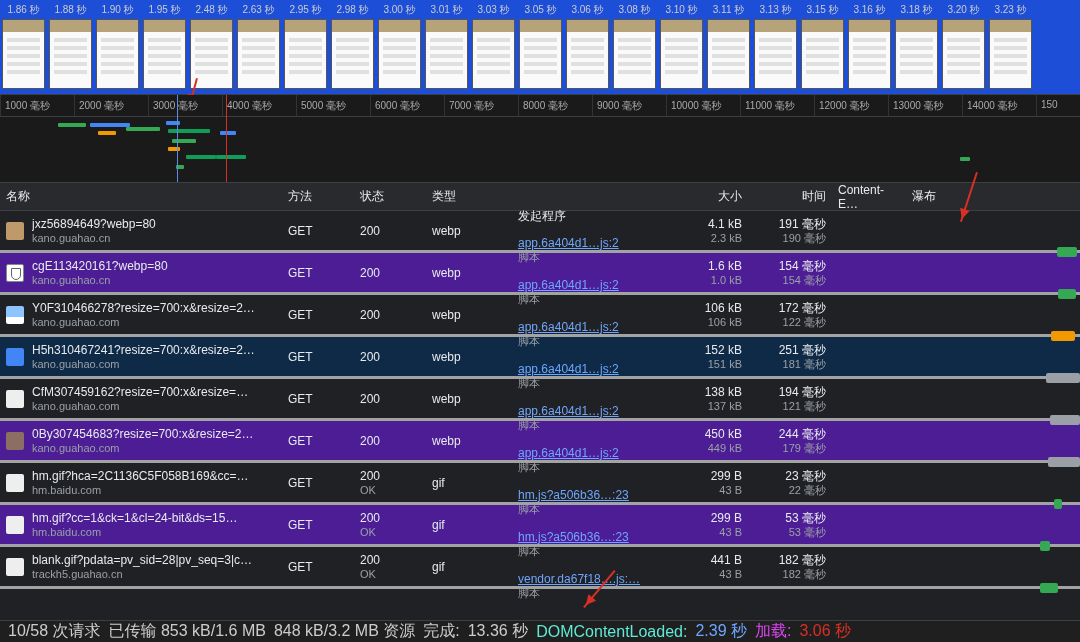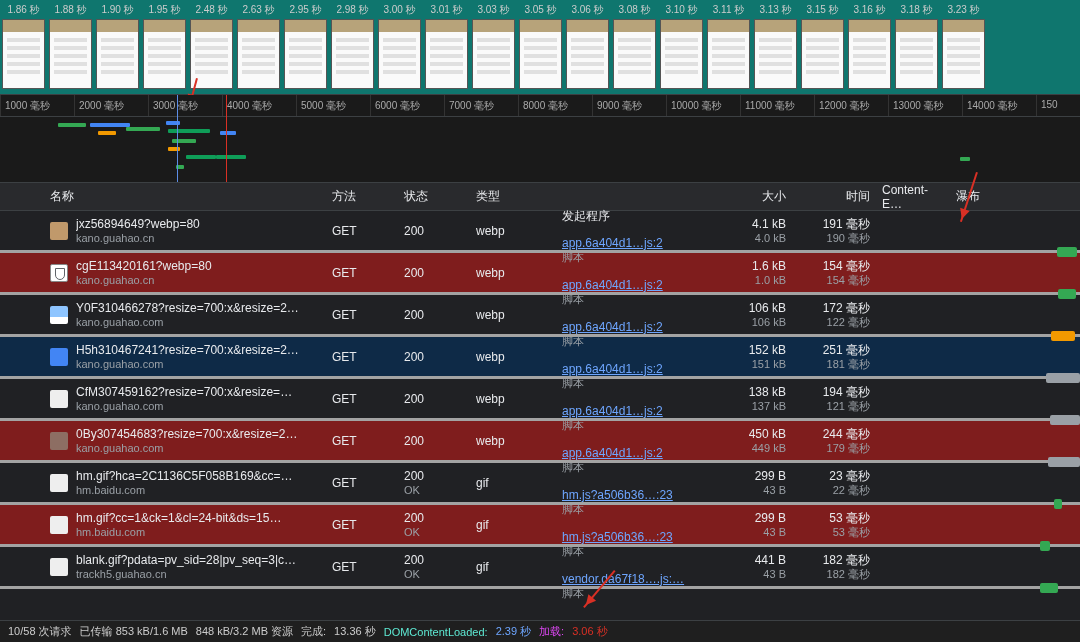--- a/index.html
+++ b/index.html
@@ -18,7 +18,7 @@
   .filmstrip {
     display: flex;
     height: 95px;
-    background: #0f766e;
+    background: #1d4ed8;
     border-bottom: 1px solid #3c4043;
     position: relative;
   }

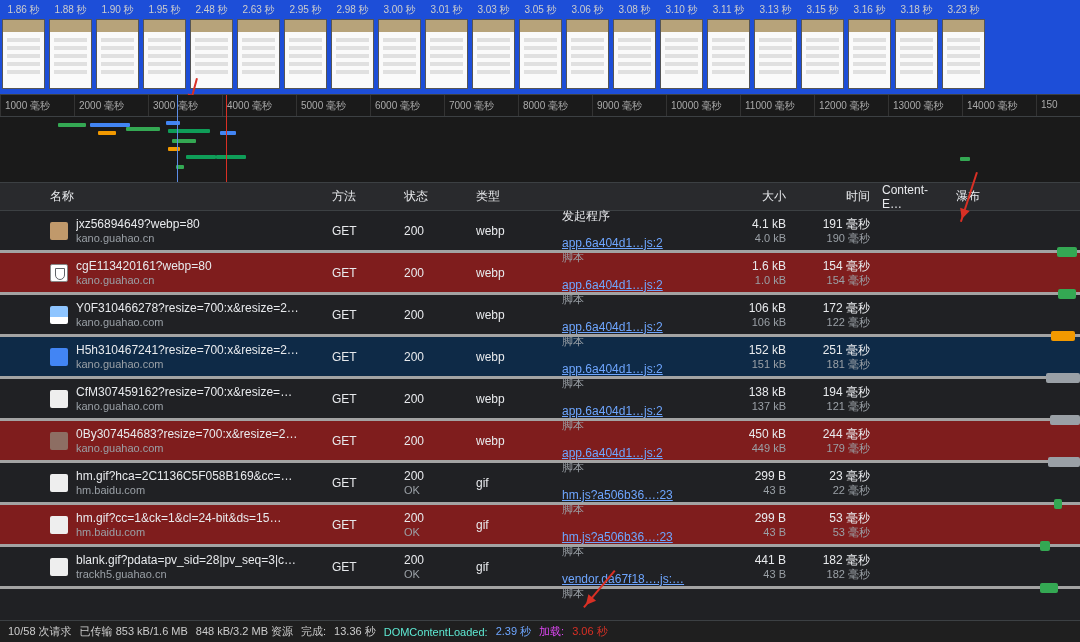--- a/index.html
+++ b/index.html
@@ -230,6 +230,10 @@
     </div>
     <div class="frame">
       <div class="frame-time">3.18 秒</div>
+      <div class="thumb"></div>
+    </div>
+    <div class="frame">
+      <div class="frame-time">3.20 秒</div>
       <div class="thumb"></div>
     </div>
     <div class="frame">

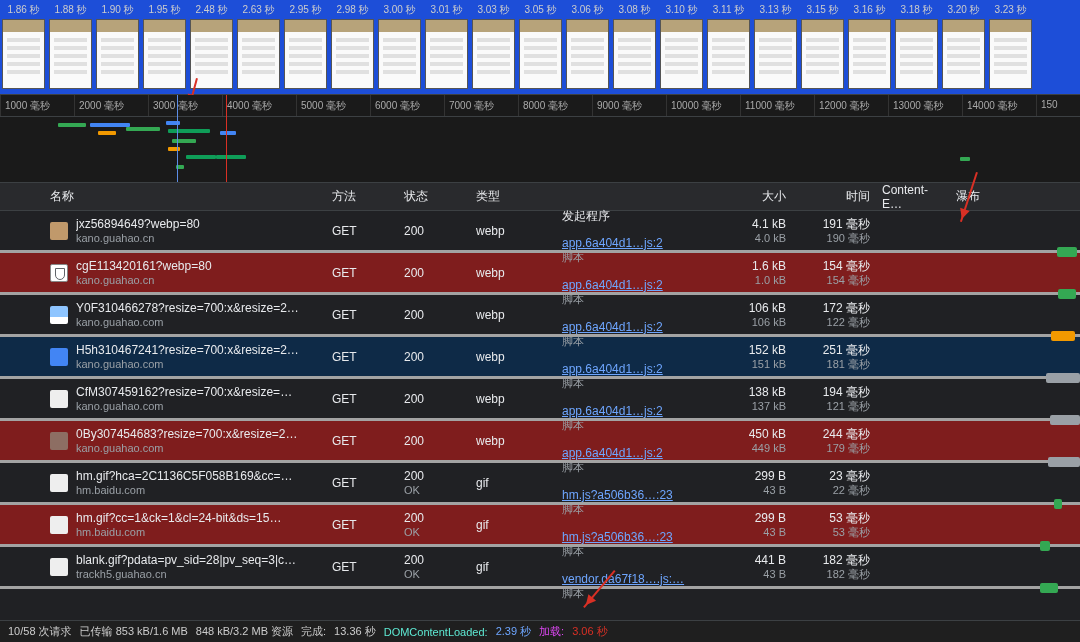--- a/index.html
+++ b/index.html
@@ -91,7 +91,7 @@
     background: #292a2d;
   }
   .thead > div, .trow > div { padding: 0 6px; }
-  .c-name { width: 282px; display:flex; align-items:center;margin-left:44px;}
+  .c-name { width: 282px; display:flex; align-items:center;}
   .c-method { width: 72px; }
   .c-status { width: 72px; }
   .c-type { width: 86px; }

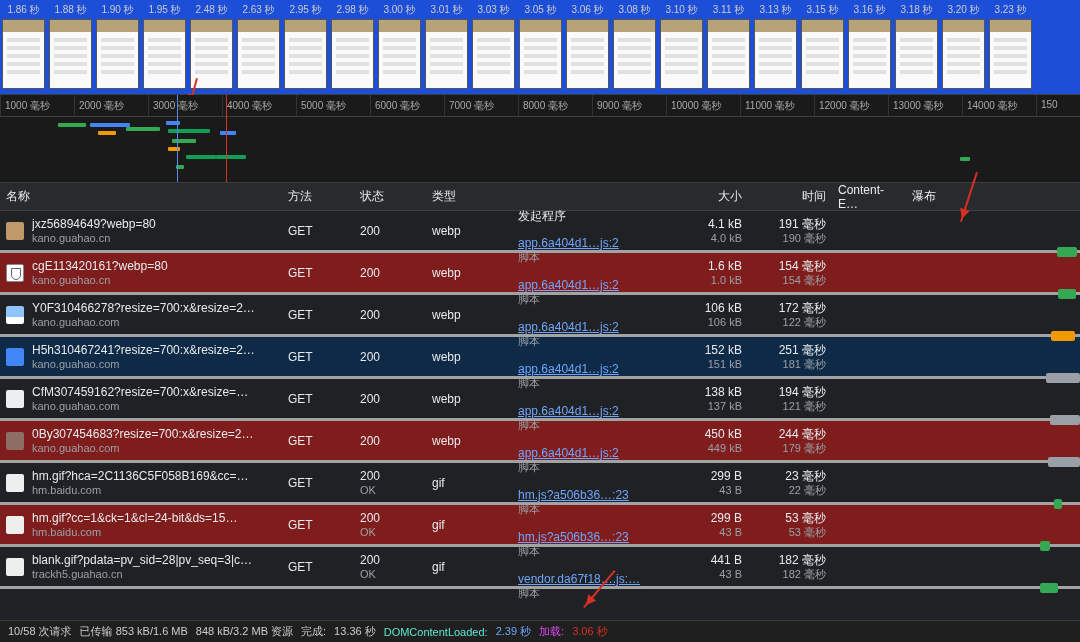--- a/index.html
+++ b/index.html
@@ -315,7 +315,7 @@
         </div>
         <div class="c-size twoline">
           <div>4.1 kB</div>
-          <div class="sub">4.0 kB</div>
+          <div class="sub">2.3 kB</div>
         </div>
         <div class="c-time twoline">
           <div>191 毫秒</div>

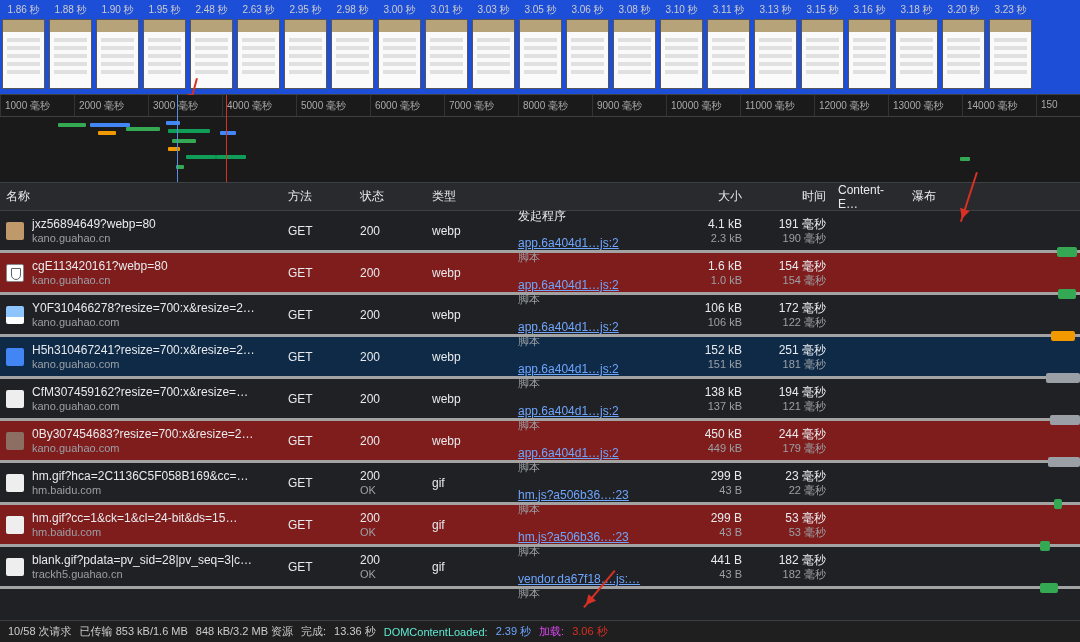--- a/index.html
+++ b/index.html
@@ -108,7 +108,7 @@
     align-items: center;
     border-bottom: 3px solid #a3a3a3;
   }
-  .trow.alt { background: #7f1d1d; }
+  .trow.alt { background: #4c1d95; }
   .trow.selected { background: #0e2a47; }
   .name-main { white-space: nowrap; overflow: hidden; text-overflow: ellipsis; }
   .name-sub { color: #9aa0a6; font-size: 11px; }

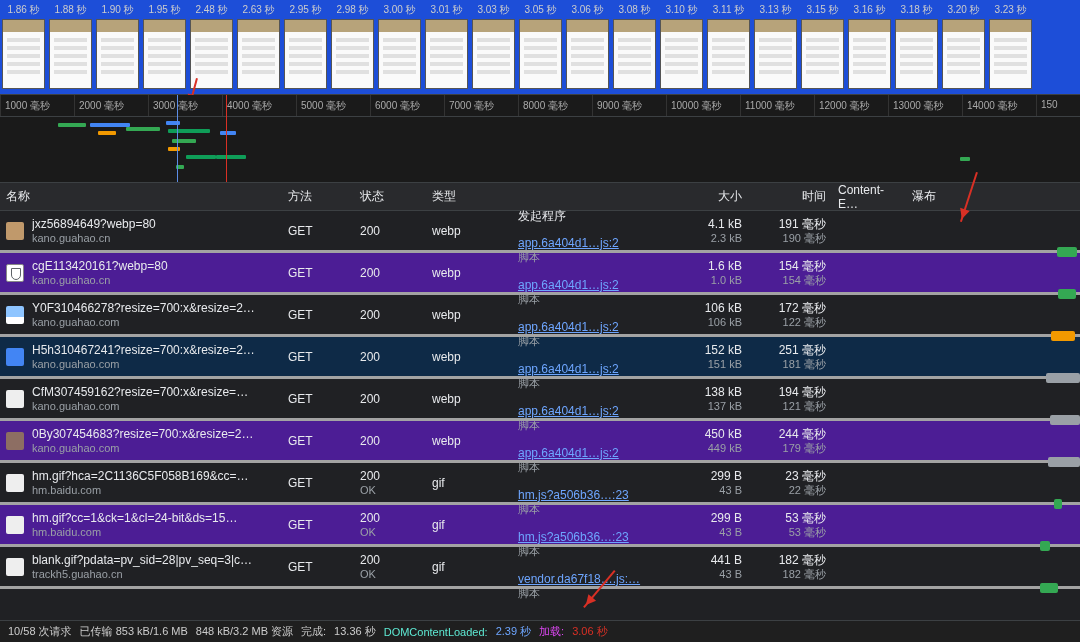--- a/index.html
+++ b/index.html
@@ -143,7 +143,7 @@
     display:flex; align-items:center;
     padding: 0 8px;
     gap: 8px;
-    font-size: 11px;
+    font-size: 16px;
     color: #ccc;
     white-space: nowrap;
   }

